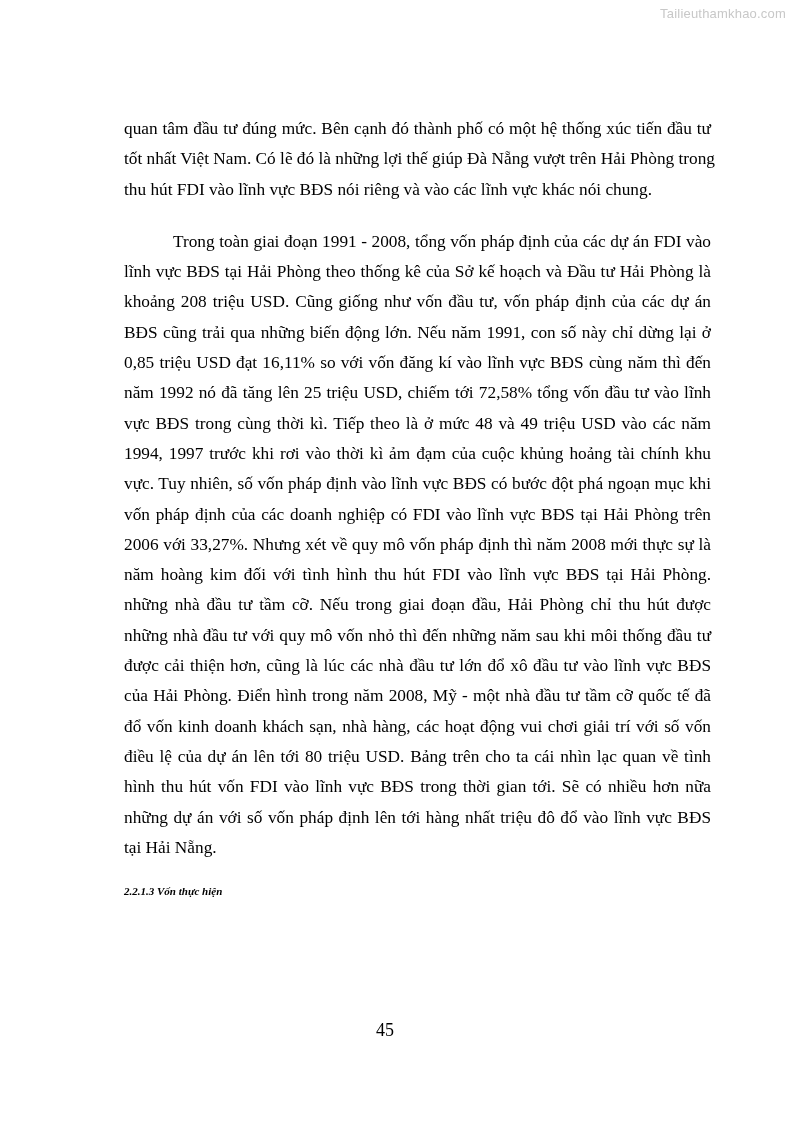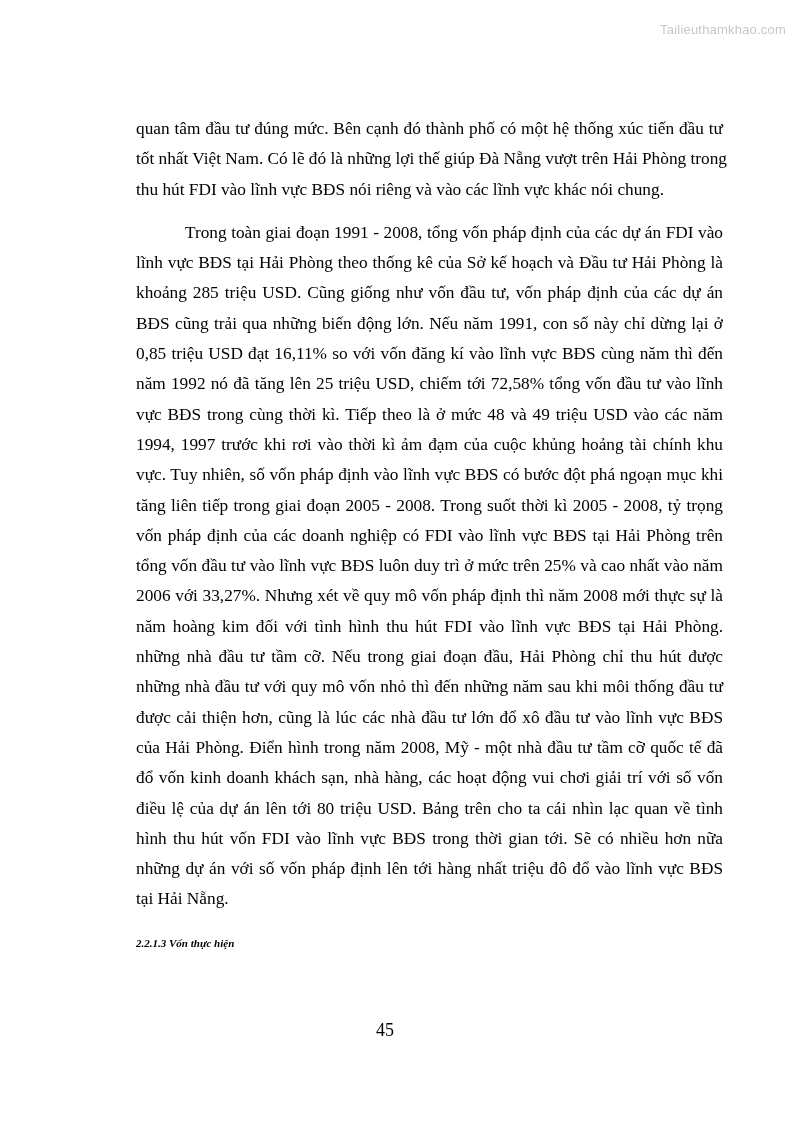--- a/index.html
+++ b/index.html
@@ -17,7 +17,7 @@
     }
     .watermark {
       position: absolute;
-      top: 22px;
+      top: 6px;
       right: 8px;
       font-family: "Liberation Sans", sans-serif;
       font-size: 13px;

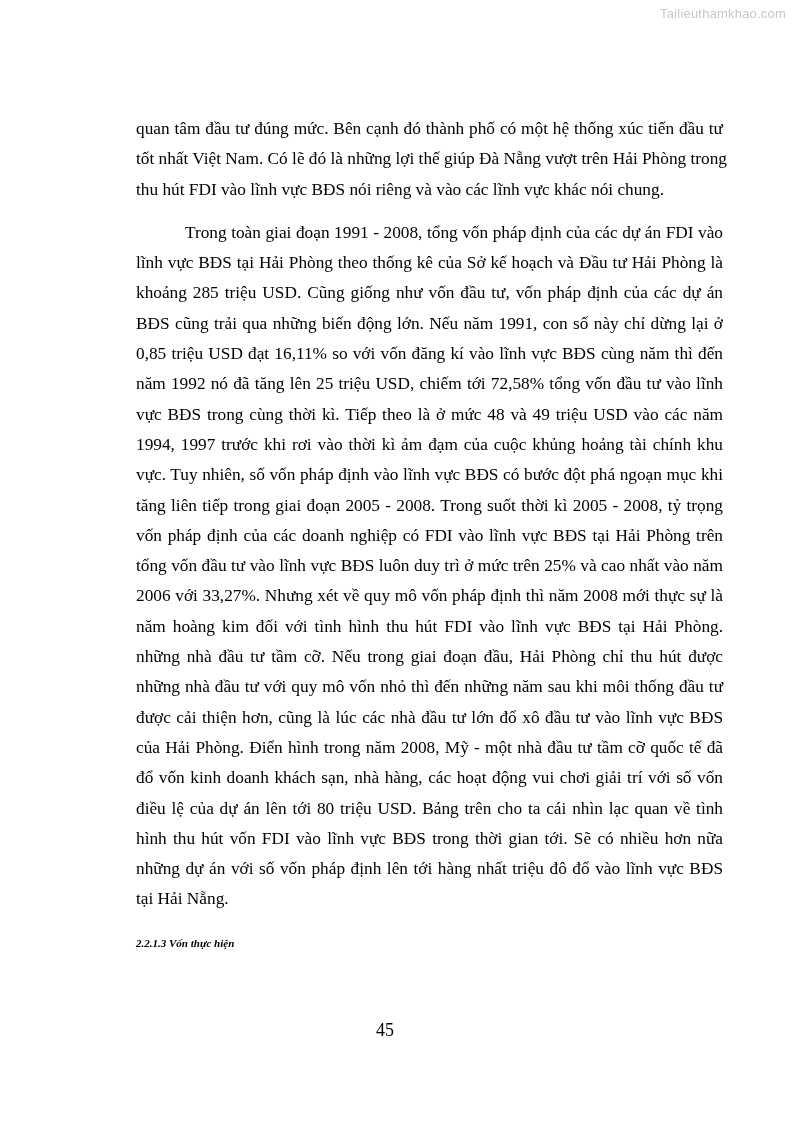--- a/index.html
+++ b/index.html
@@ -26,7 +26,7 @@
     }
     .page {
       position: absolute;
-      left: 136px;
+      left: 124px;
       top: 114px;
       width: 587px;
     }

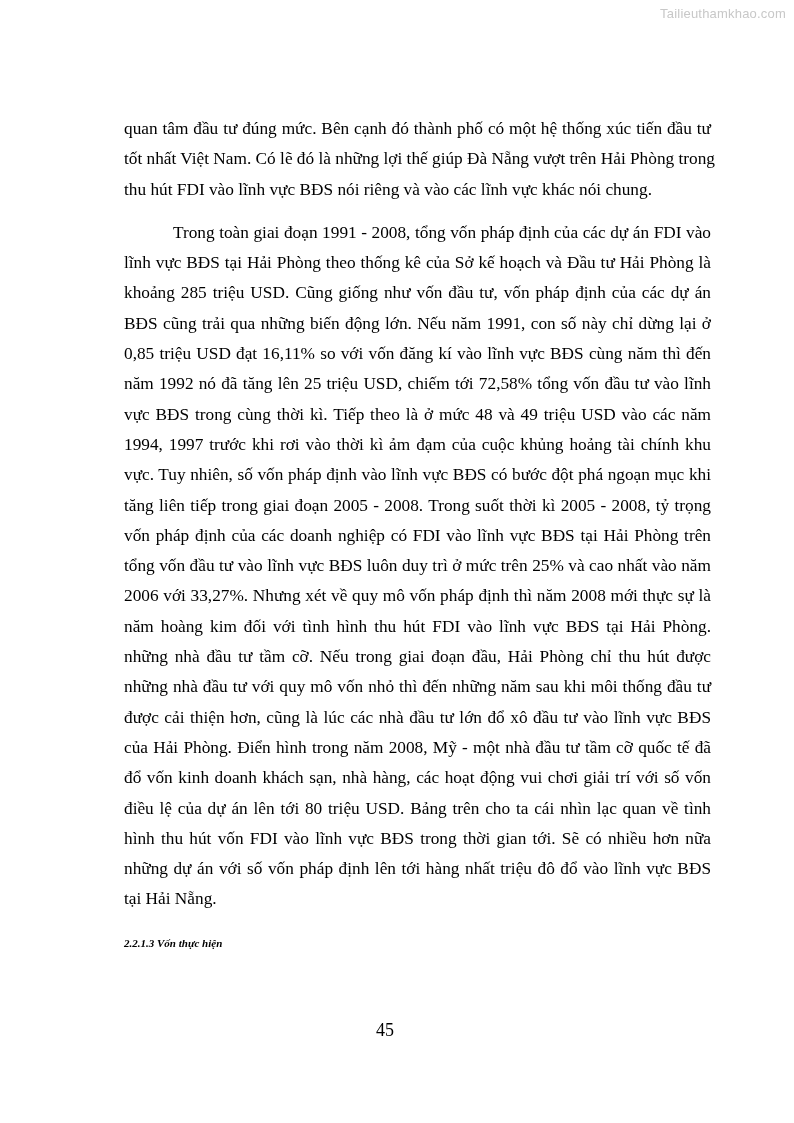--- a/index.html
+++ b/index.html
@@ -49,7 +49,7 @@
       padding-left: 49px;
     }
     .para + .para {
-      margin-top: 13px;
+      margin-top: 22px;
     }
     .heading {
       margin-top: 13px;

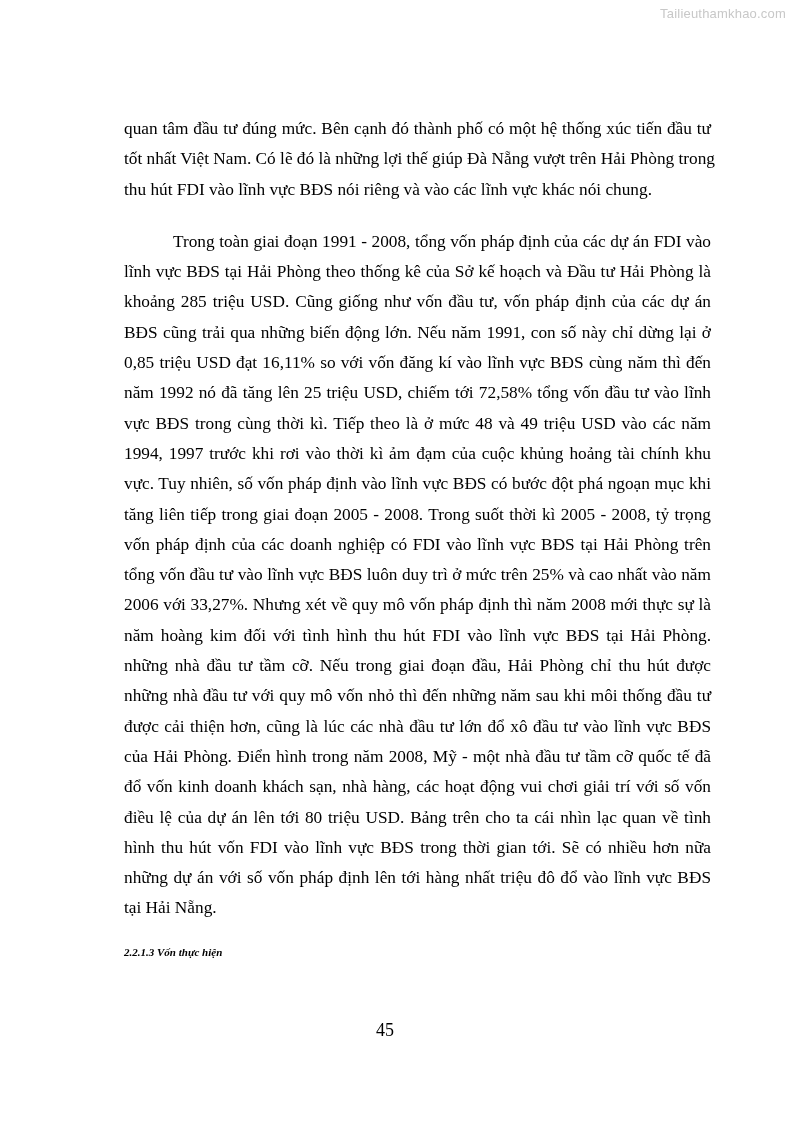--- a/index.html
+++ b/index.html
@@ -82,7 +82,7 @@
   <div class="para">
     <span class="line indent">Trong toàn giai đoạn 1991 - 2008, tổng vốn pháp định của các dự án FDI vào</span>
     <span class="line">lĩnh vực BĐS tại Hải Phòng theo thống kê của Sở kế hoạch và Đầu tư Hải Phòng là</span>
-    <span class="line">khoảng 285 triệu USD. Cũng giống như vốn đầu tư, vốn pháp định của các dự án</span>
+    <span class="line">khoảng 208 triệu USD. Cũng giống như vốn đầu tư, vốn pháp định của các dự án</span>
     <span class="line">BĐS cũng trải qua những biến động lớn. Nếu năm 1991, con số này chỉ dừng lại ở</span>
     <span class="line">0,85 triệu USD đạt 16,11% so với vốn đăng kí vào lĩnh vực BĐS cùng năm thì đến</span>
     <span class="line">năm 1992 nó đã tăng lên 25 triệu USD, chiếm tới 72,58% tổng vốn đầu tư vào lĩnh</span>

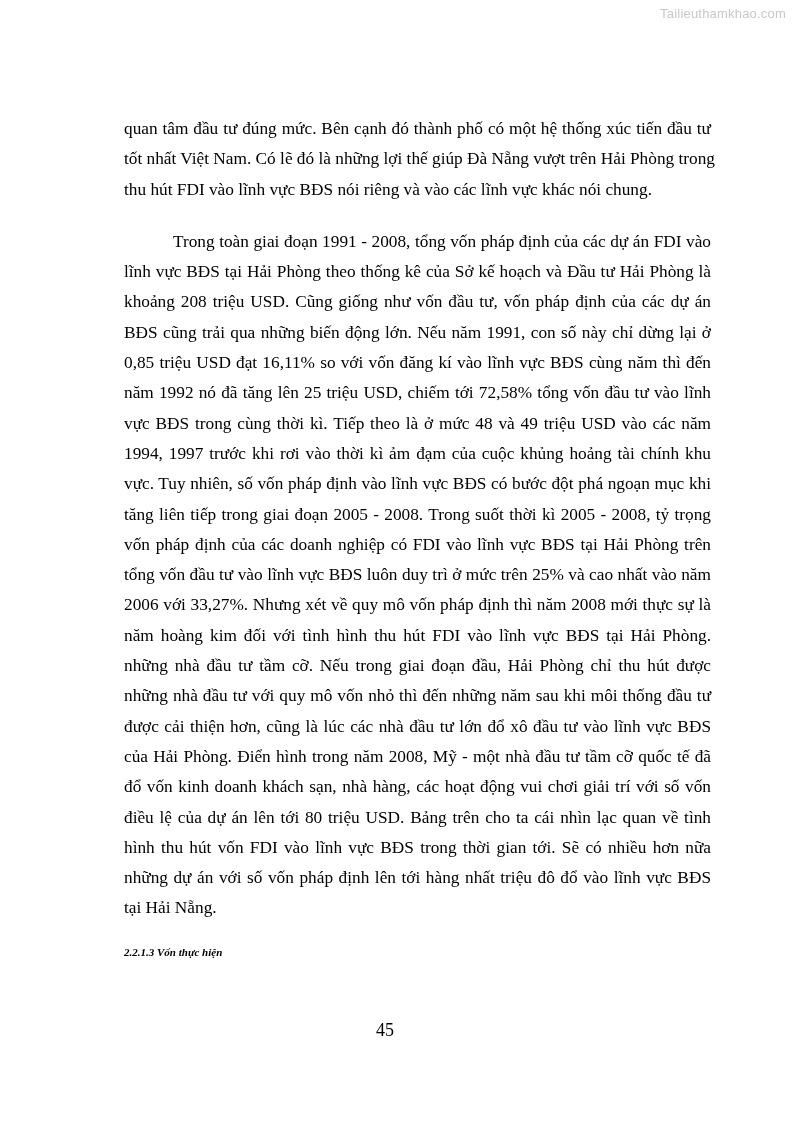--- a/index.html
+++ b/index.html
@@ -89,7 +89,6 @@
     <span class="line">vực BĐS trong cùng thời kì. Tiếp theo là ở mức 48 và 49 triệu USD vào các năm</span>
     <span class="line">1994, 1997 trước khi rơi vào thời kì ảm đạm của cuộc khủng hoảng tài chính khu</span>
     <span class="line">vực. Tuy nhiên, số vốn pháp định vào lĩnh vực BĐS có bước đột phá ngoạn mục khi</span>
-    <span class="line">tăng liên tiếp trong giai đoạn 2005 - 2008. Trong suốt thời kì 2005 - 2008, tỷ trọng</span>
     <span class="line">vốn pháp định của các doanh nghiệp có FDI vào lĩnh vực BĐS tại Hải Phòng trên</span>
     <span class="line">tổng vốn đầu tư vào lĩnh vực BĐS luôn duy trì ở mức trên 25% và cao nhất vào năm</span>
     <span class="line">2006 với 33,27%. Nhưng xét về quy mô vốn pháp định thì năm 2008 mới thực sự là</span>

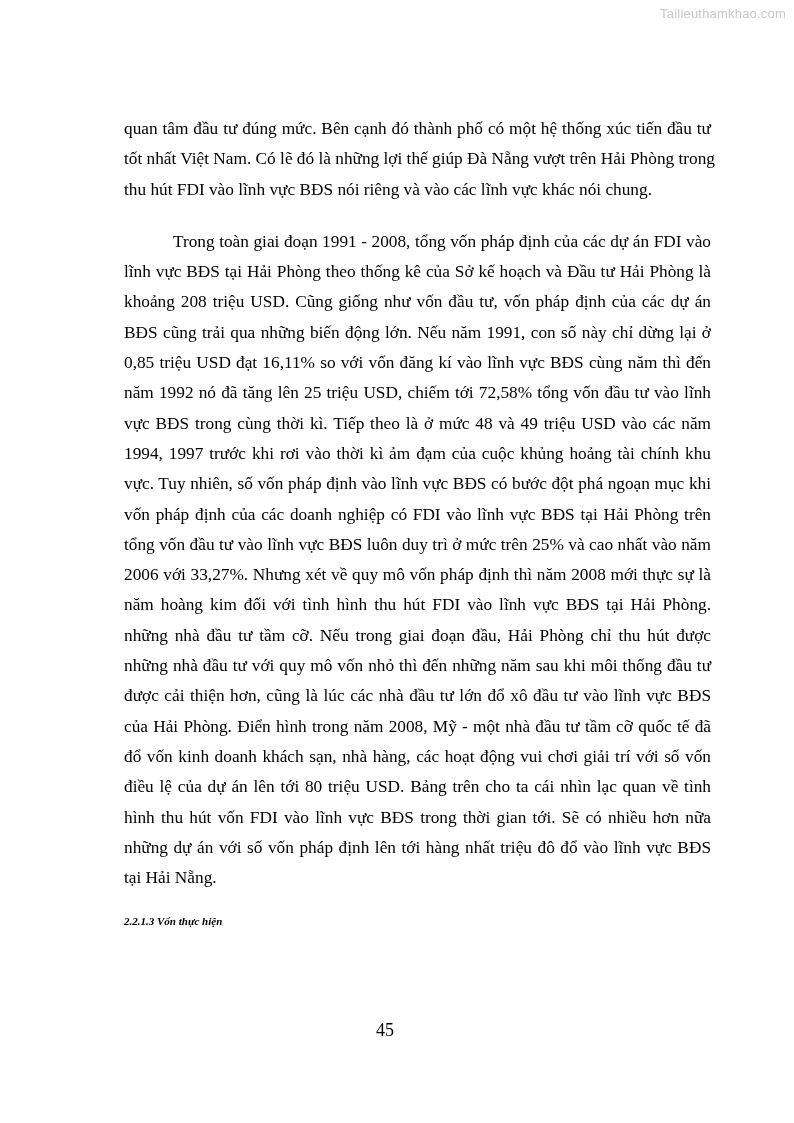--- a/index.html
+++ b/index.html
@@ -90,7 +90,6 @@
     <span class="line">1994, 1997 trước khi rơi vào thời kì ảm đạm của cuộc khủng hoảng tài chính khu</span>
     <span class="line">vực. Tuy nhiên, số vốn pháp định vào lĩnh vực BĐS có bước đột phá ngoạn mục khi</span>
     <span class="line">vốn pháp định của các doanh nghiệp có FDI vào lĩnh vực BĐS tại Hải Phòng trên</span>
-    <span class="line">tổng vốn đầu tư vào lĩnh vực BĐS luôn duy trì ở mức trên 25% và cao nhất vào năm</span>
     <span class="line">2006 với 33,27%. Nhưng xét về quy mô vốn pháp định thì năm 2008 mới thực sự là</span>
     <span class="line">năm hoàng kim đối với tình hình thu hút FDI vào lĩnh vực BĐS tại Hải Phòng.</span>
     <span class="line">những nhà đầu tư tầm cỡ. Nếu trong giai đoạn đầu, Hải Phòng chỉ thu hút được</span>

